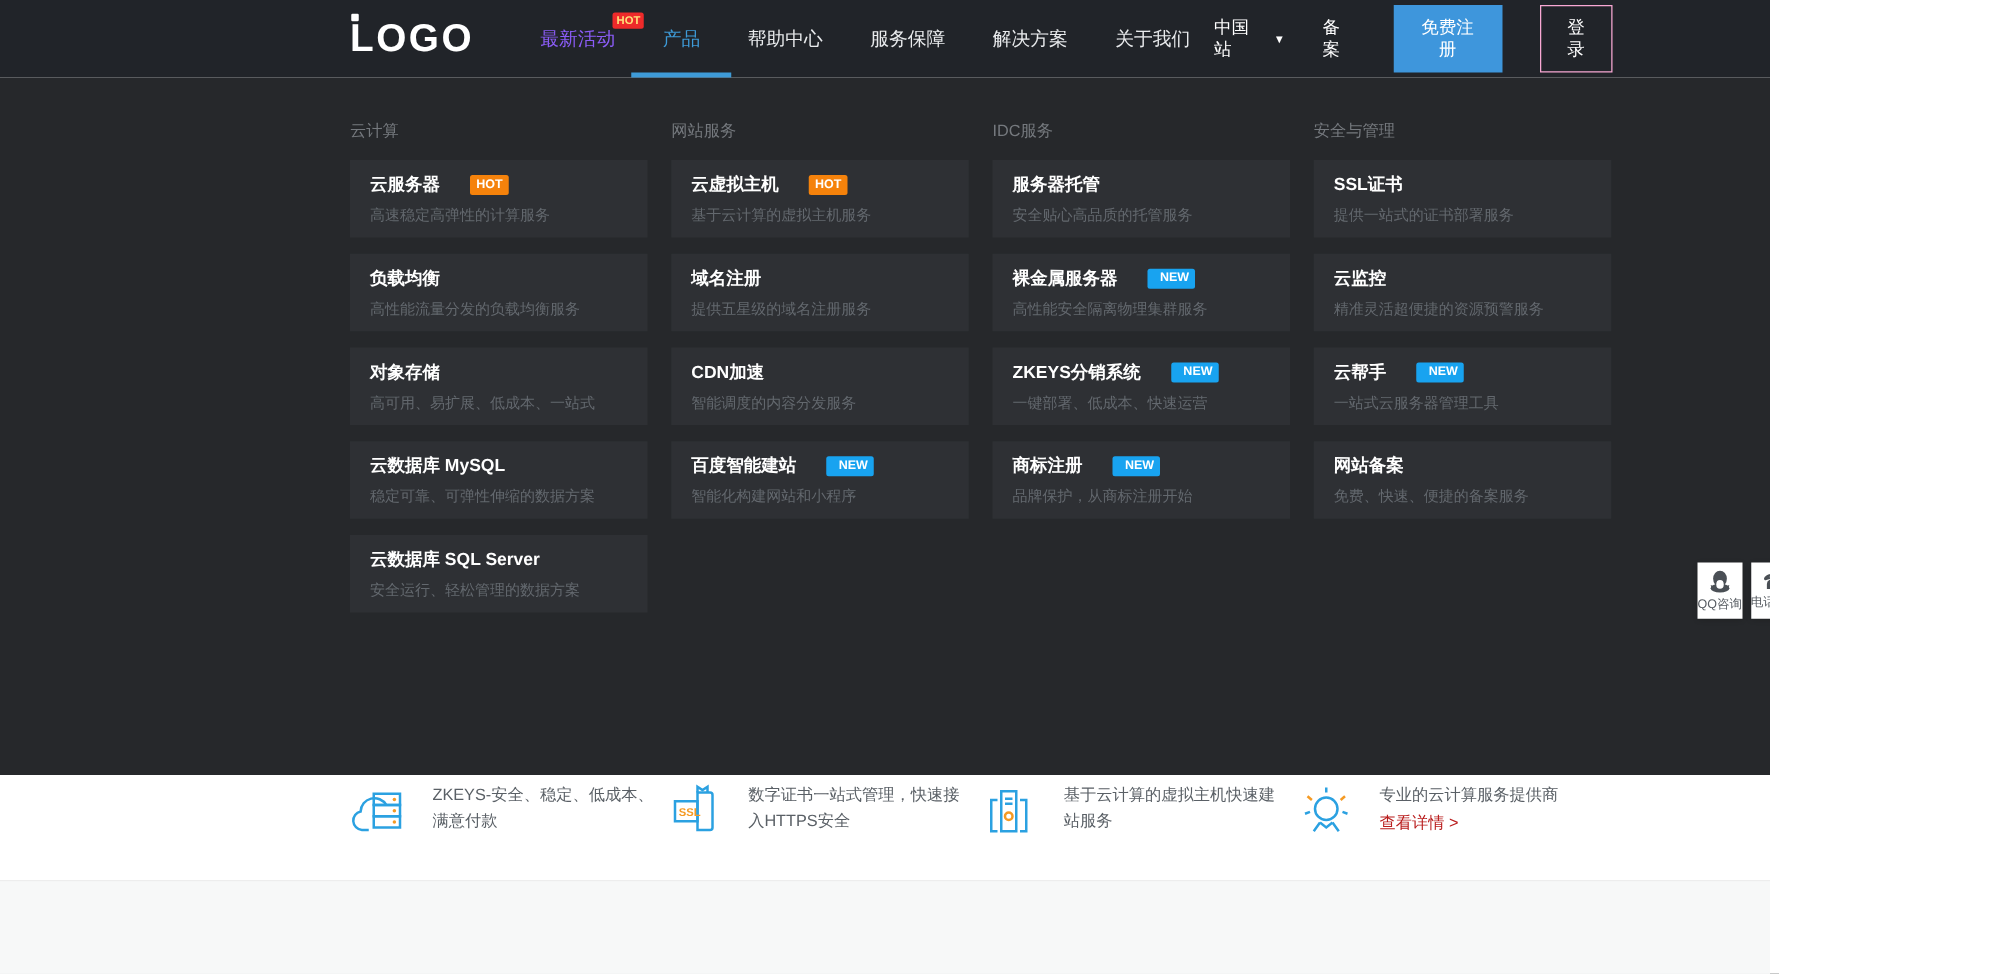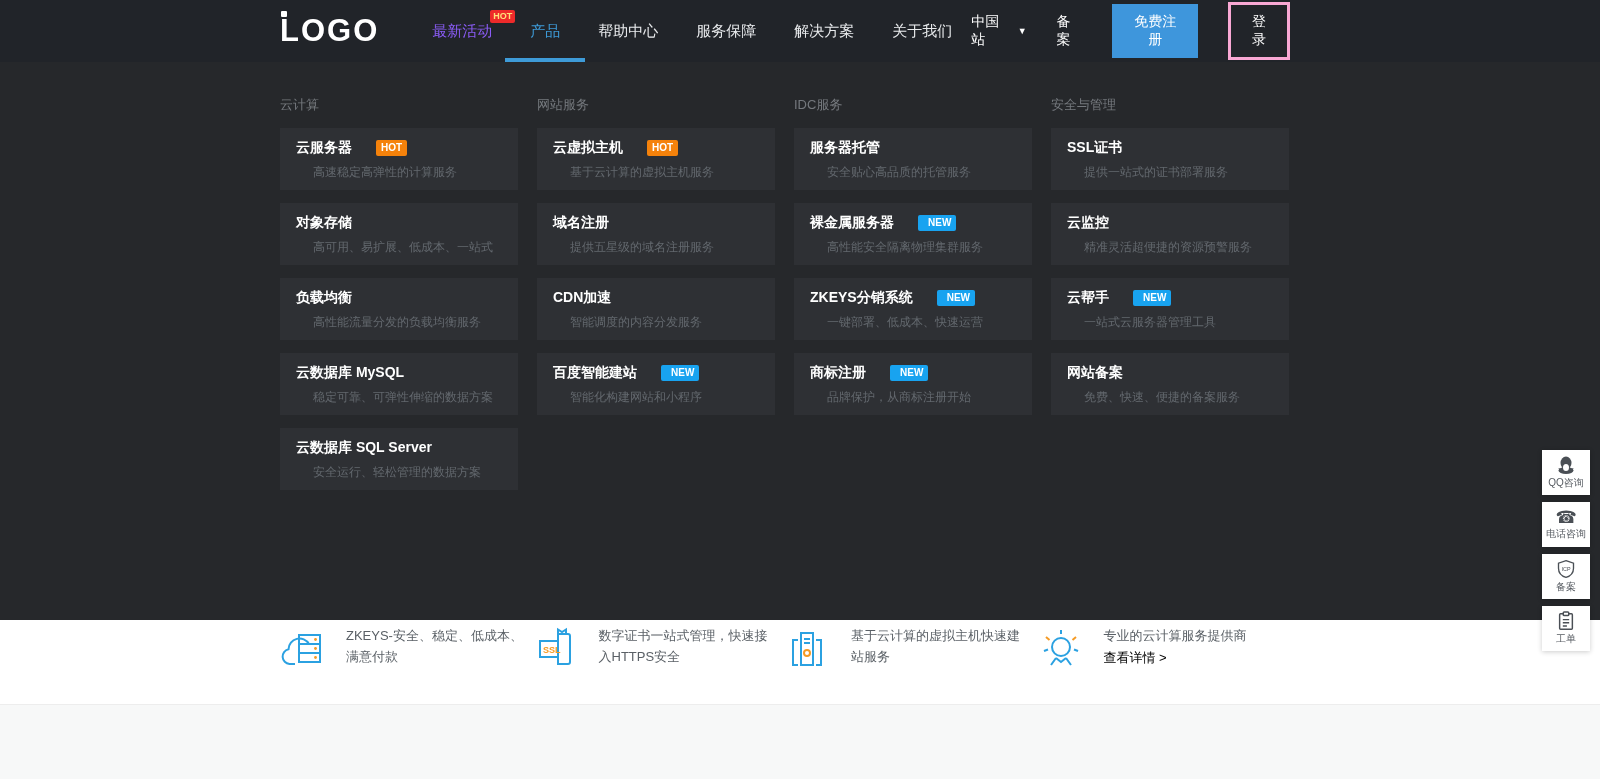--- a/index.html
+++ b/index.html
@@ -5,7 +5,7 @@
   * { margin:0; padding:0; box-sizing:border-box; }
   html,body { width:1600px; }
   body { font-family:"Liberation Sans","DejaVu Sans",sans-serif; background:#fff; }
-  .page { position:relative; width:1600px; height:779px; overflow:hidden; background:#fff; }
+  .page { position:relative; width:1416px; height:779px; overflow:hidden; background:#fff; }
 
   
   .navbar { position:absolute; top:0; left:0; width:1600px; height:62px; background:#212429;

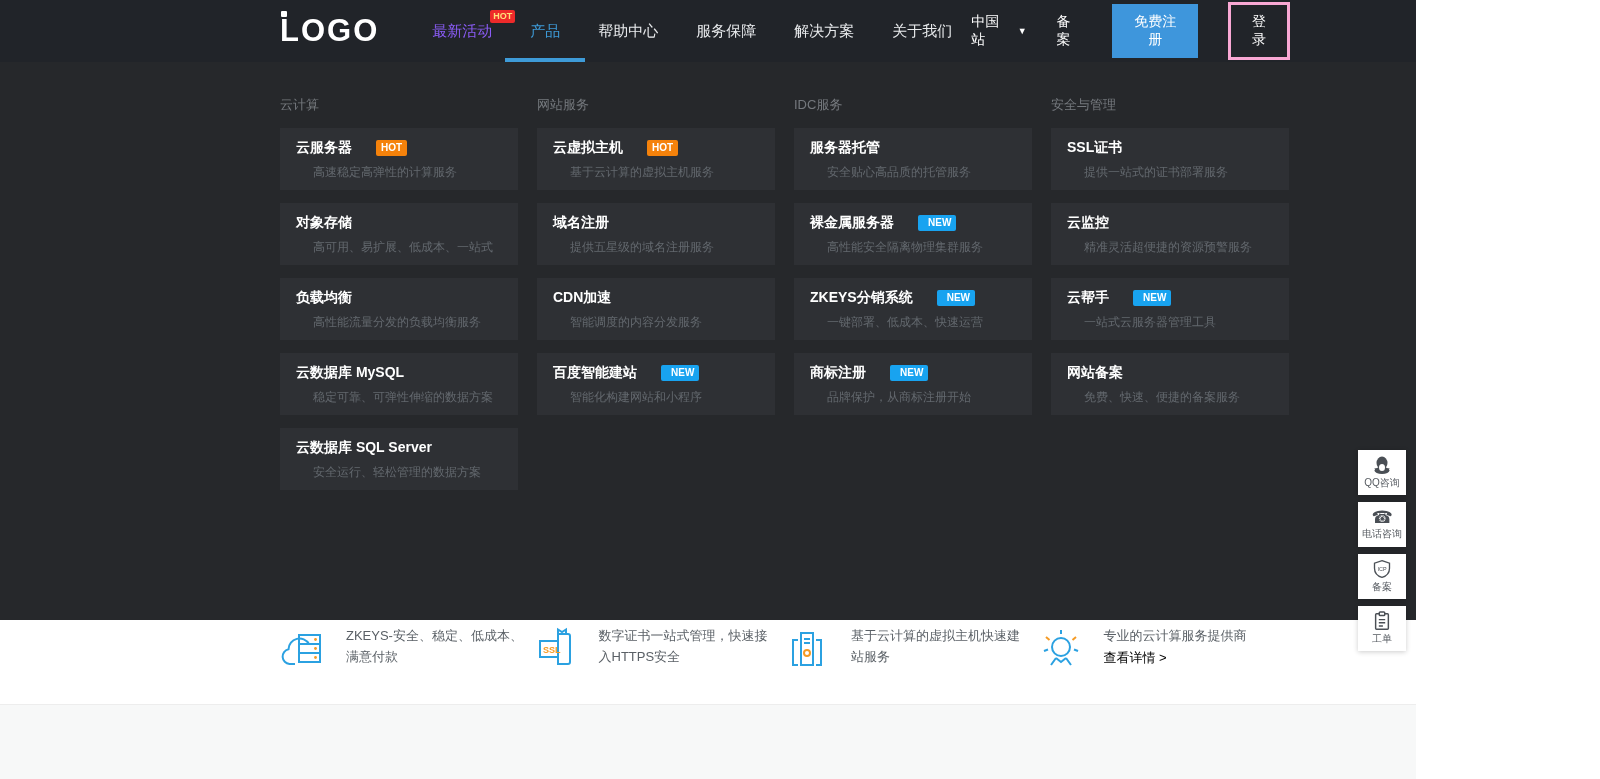--- a/index.html
+++ b/index.html
@@ -23,7 +23,7 @@
   .caret { font-size:9px; color:#fff; }
   .beian-link { color:#fff; font-size:14px; cursor:pointer; }
   .btn-register { background:#3e96dc; color:#fff; font-size:14px; padding:9px 17px; border:none; cursor:pointer; }
-  .btn-login { background:transparent; color:#fff; font-size:14px; padding:8px 15px; border:3px solid #f9a8d4; cursor:pointer; }
+  .btn-login { background:transparent; color:#fff; font-size:14px; padding:8px 15px; border:1px solid #f9a8d4; cursor:pointer; }
 
   
   .megamenu { position:absolute; top:62px; left:0; width:1600px; height:558px; background:#26282b; z-index:20; }

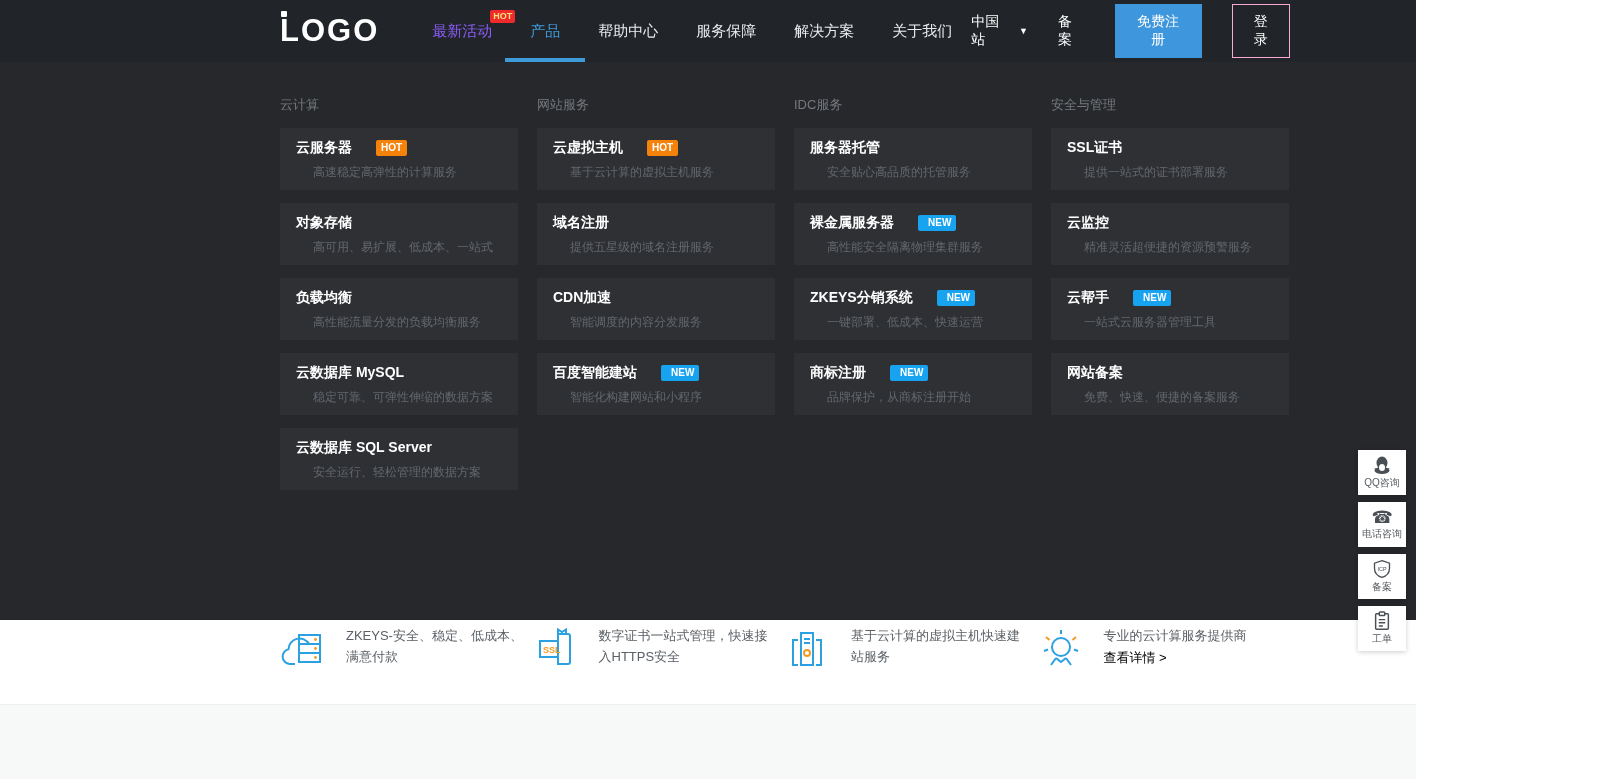--- a/index.html
+++ b/index.html
@@ -36,7 +36,7 @@
   .card-badge { font-size:10px; font-weight:bold; color:#fff; line-height:1; padding:3px 5px; border-radius:2px; }
   .card-badge.hot { background:#f5820b; }
   .card-badge.new { background:#18a3f0;padding-left:10px; }
-  .card-desc { color:#63686e; font-size:12px; margin-top:7px; white-space:nowrap; overflow:hidden;margin-left:17px; }
+  .card-desc { color:#63686e; font-size:12px; margin-top:7px; white-space:nowrap; overflow:hidden; }
 
   
   .band { position:absolute; top:620px; left:0; width:1600px; height:84px; background:#fff; z-index:10; }

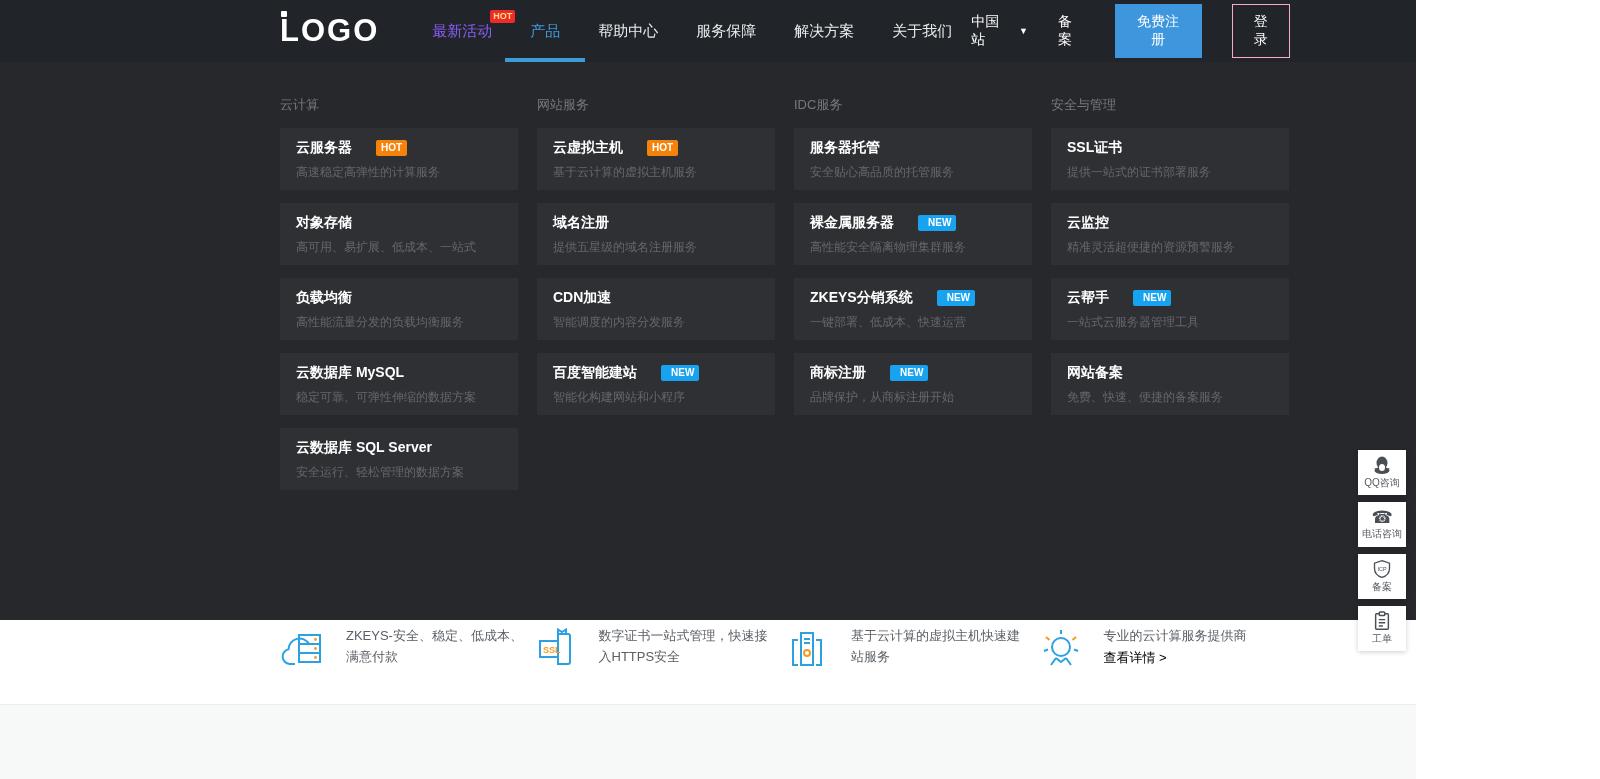--- a/index.html
+++ b/index.html
@@ -118,18 +118,18 @@
 
   <a class="menu-card">
     <div class="card-title-row">
+      <span class="card-title">负载均衡</span>
+
+    </div>
+    <div class="card-desc">高性能流量分发的负载均衡服务</div>
+  </a>
+
+  <a class="menu-card">
+    <div class="card-title-row">
       <span class="card-title">对象存储</span>
 
     </div>
     <div class="card-desc">高可用、易扩展、低成本、一站式</div>
-  </a>
-
-  <a class="menu-card">
-    <div class="card-title-row">
-      <span class="card-title">负载均衡</span>
-
-    </div>
-    <div class="card-desc">高性能流量分发的负载均衡服务</div>
   </a>
 
   <a class="menu-card">

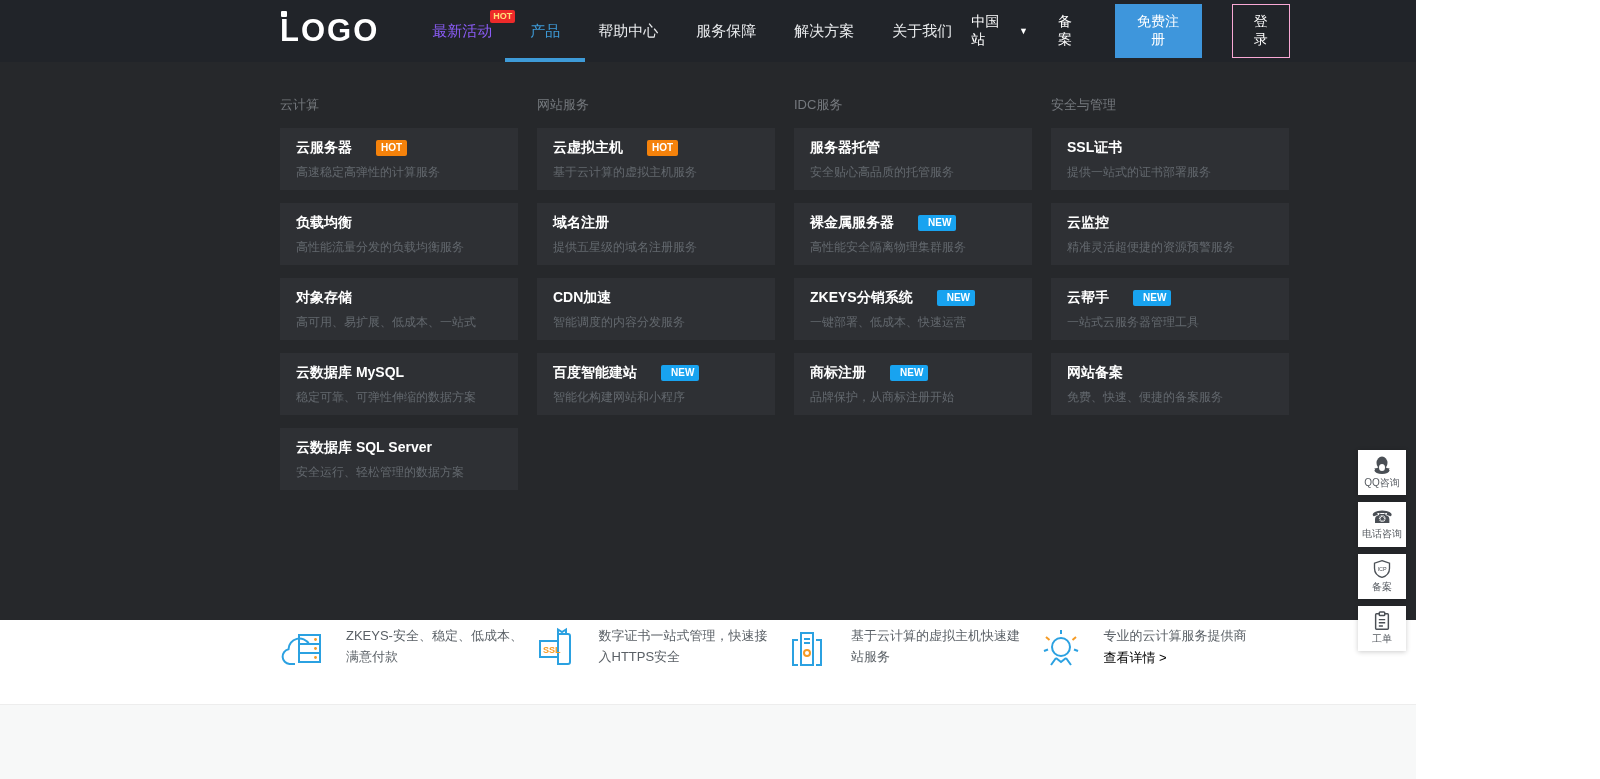--- a/index.html
+++ b/index.html
@@ -48,7 +48,7 @@
   .footer-gray { position:absolute; top:704px; left:0; width:1600px; height:75px; background:#f7f8f8; border-top:1px solid #ededed; }
 
   
-  .float-bar { position:absolute; top:450px; right:10px; width:48px; display:flex; flex-direction:column; gap:7px; z-index:40; }
+  .float-bar { position:absolute; top:450px; right:10px; width:48px; display:flex; gap:7px; z-index:40; }
   .float-btn { background:#fff; height:45px; box-shadow:0 1px 5px rgba(0,0,0,.2); display:flex; flex-direction:column; align-items:center; justify-content:center; gap:1px; cursor:pointer; }
   .float-label { font-size:10px; color:#565b61; white-space:nowrap; }
   .phone-glyph { font-size:17px; line-height:1; color:#4a4f55; }

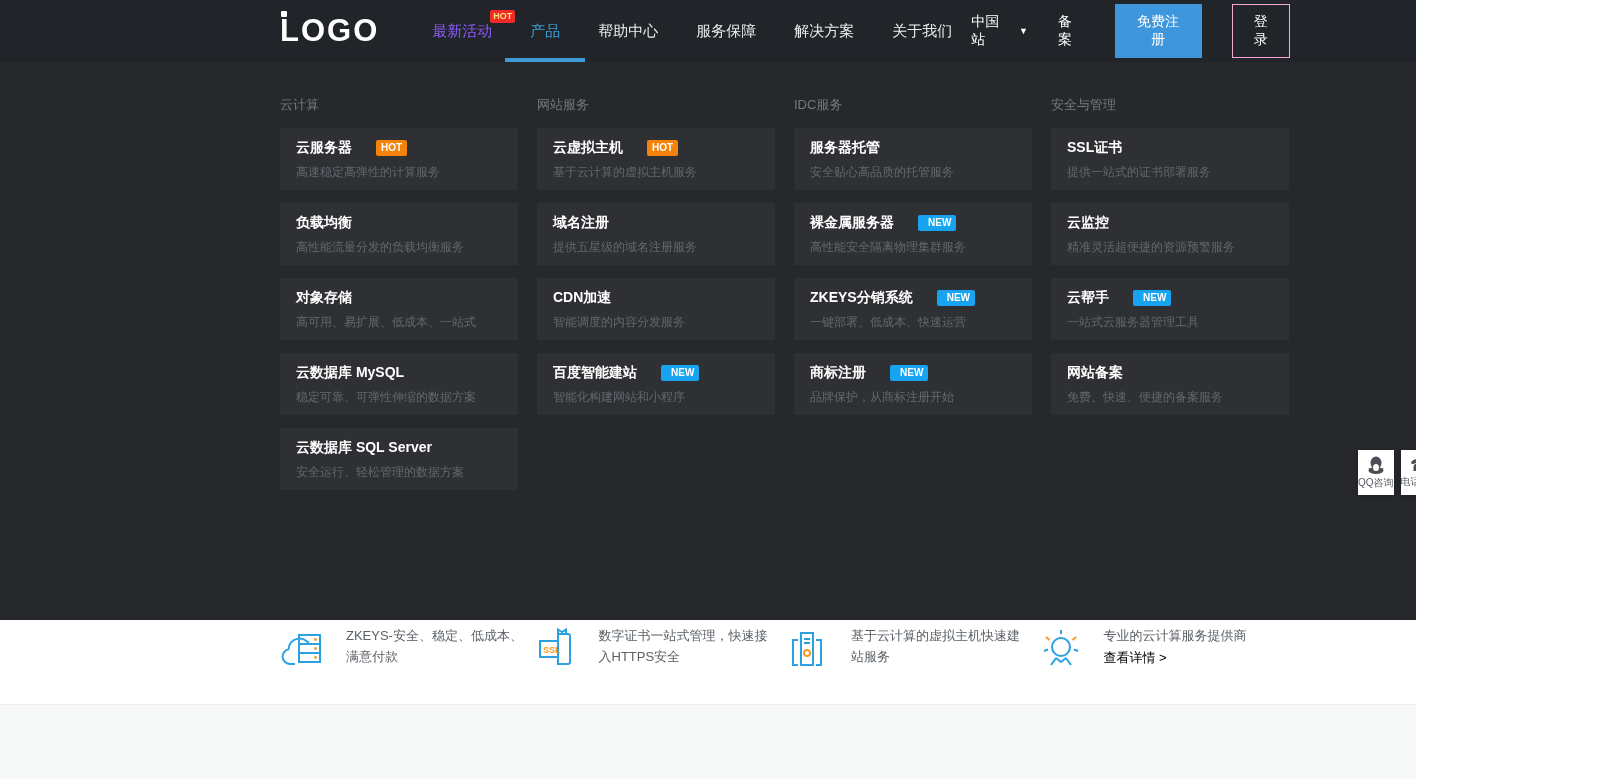--- a/index.html
+++ b/index.html
@@ -44,7 +44,7 @@
   .feature { flex:1; display:flex; gap:20px; align-items:flex-start; }
   .feature-icon { flex:0 0 46px; margin-top:2px; }
   .feature-text { font-size:13px; color:#5a6066; width:178px; line-height:1.65; }
-  .feature-link { display:inline-block; margin-top:3px; font-size:13px; color:#000000; text-decoration:none; cursor:pointer; }
+  .feature-link { display:inline-block; margin-top:3px; font-size:13px; color:#b91c1c; text-decoration:none; cursor:pointer; }
   .footer-gray { position:absolute; top:704px; left:0; width:1600px; height:75px; background:#f7f8f8; border-top:1px solid #ededed; }
 
   

